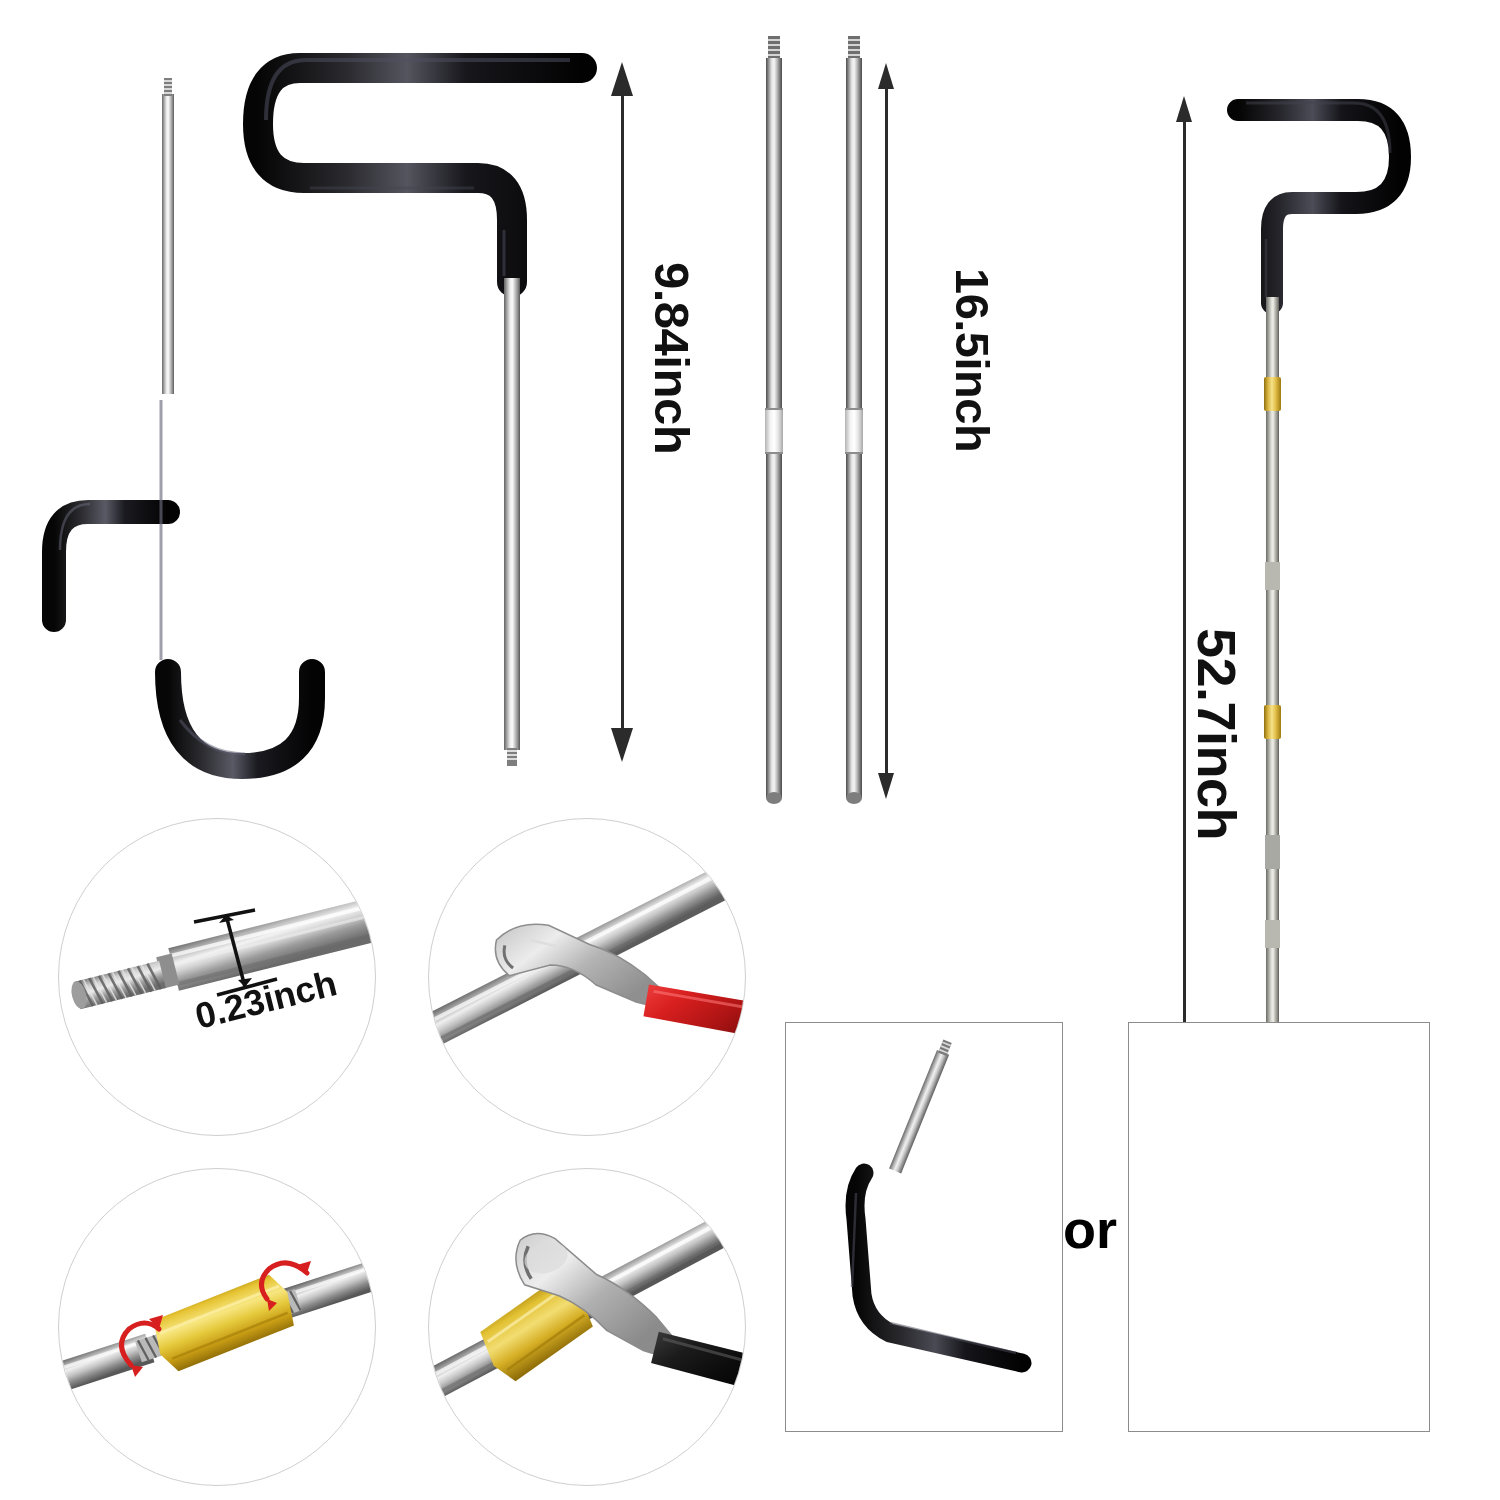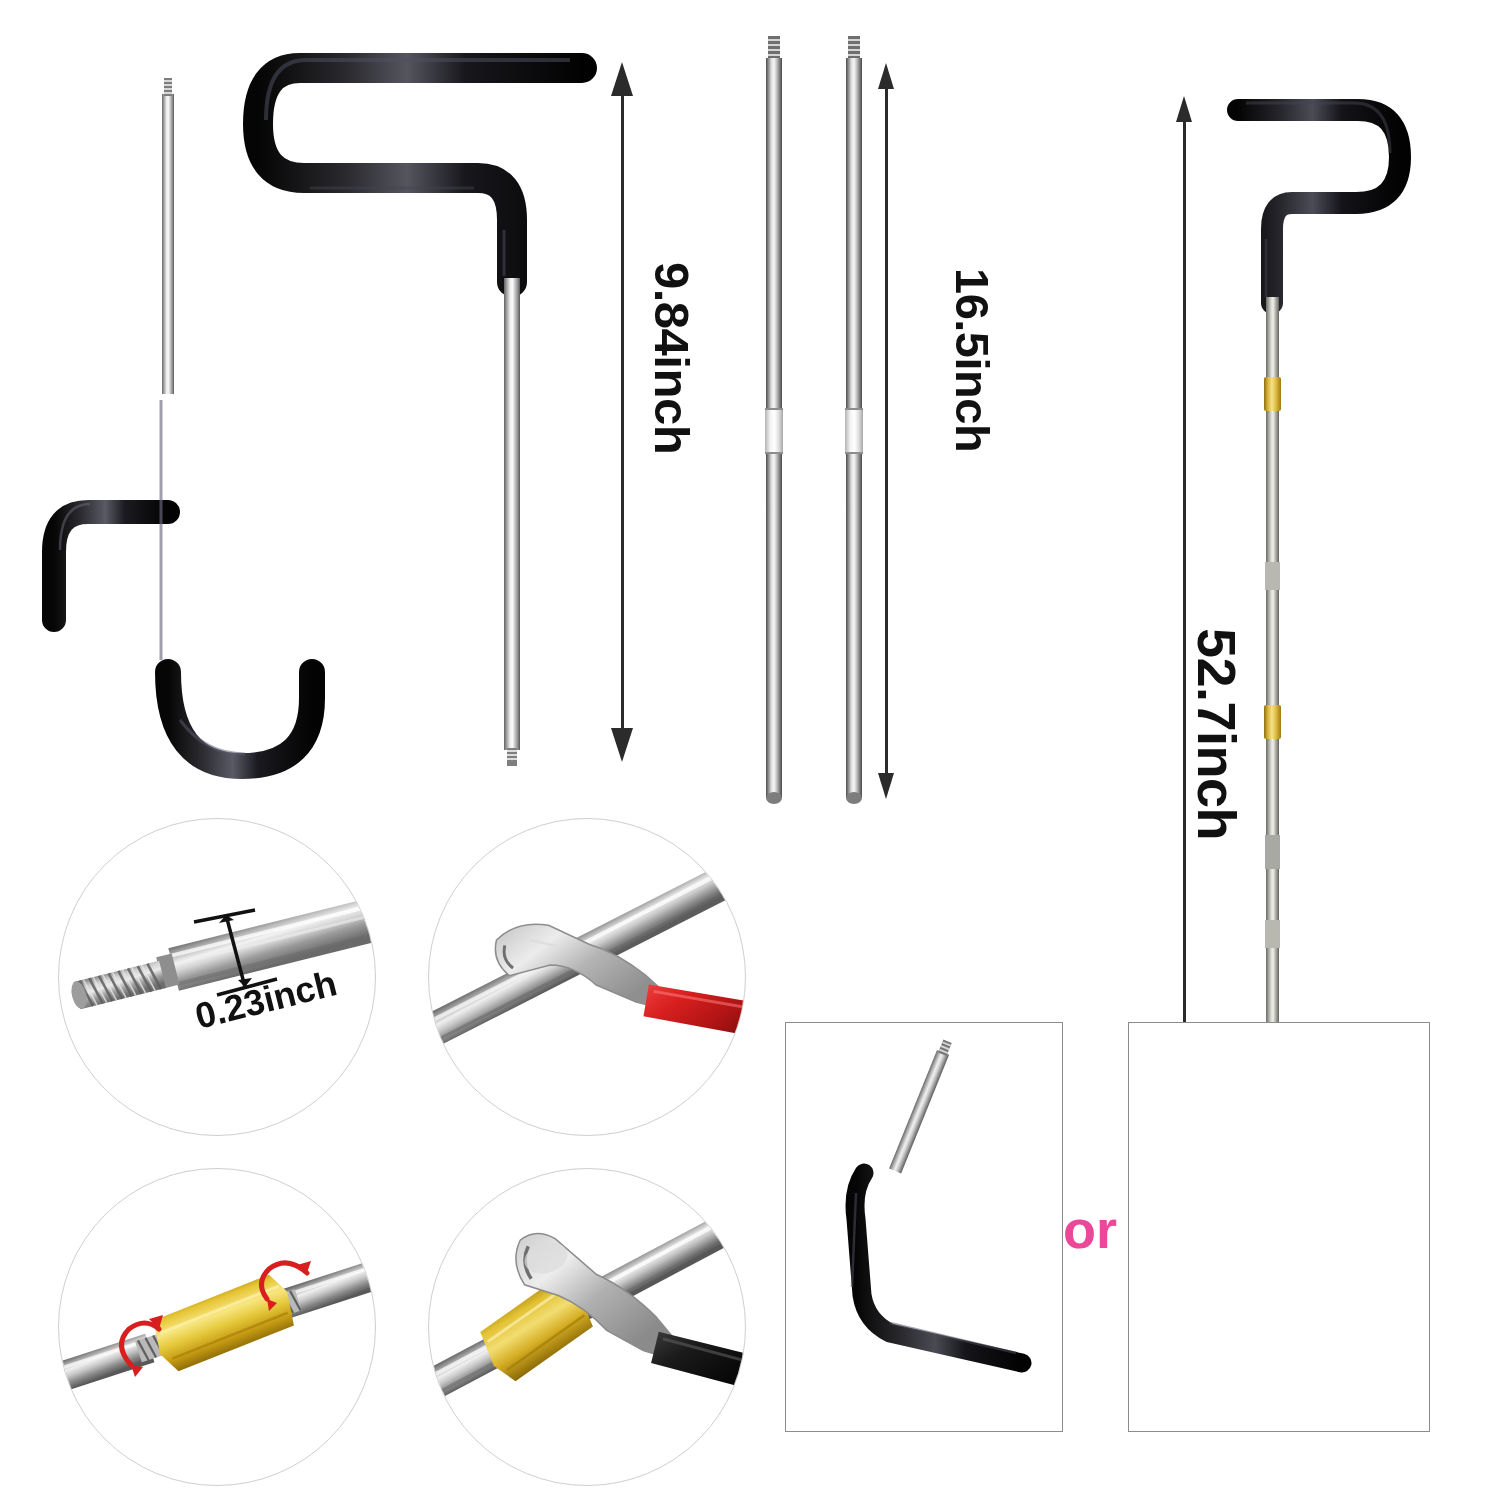--- a/index.html
+++ b/index.html
@@ -73,7 +73,7 @@
   .or-text {
     position: absolute;
     font-weight: 700;
-    color: #ec4899;
+    color: #000000;
   }
 
   .inset-cap {

